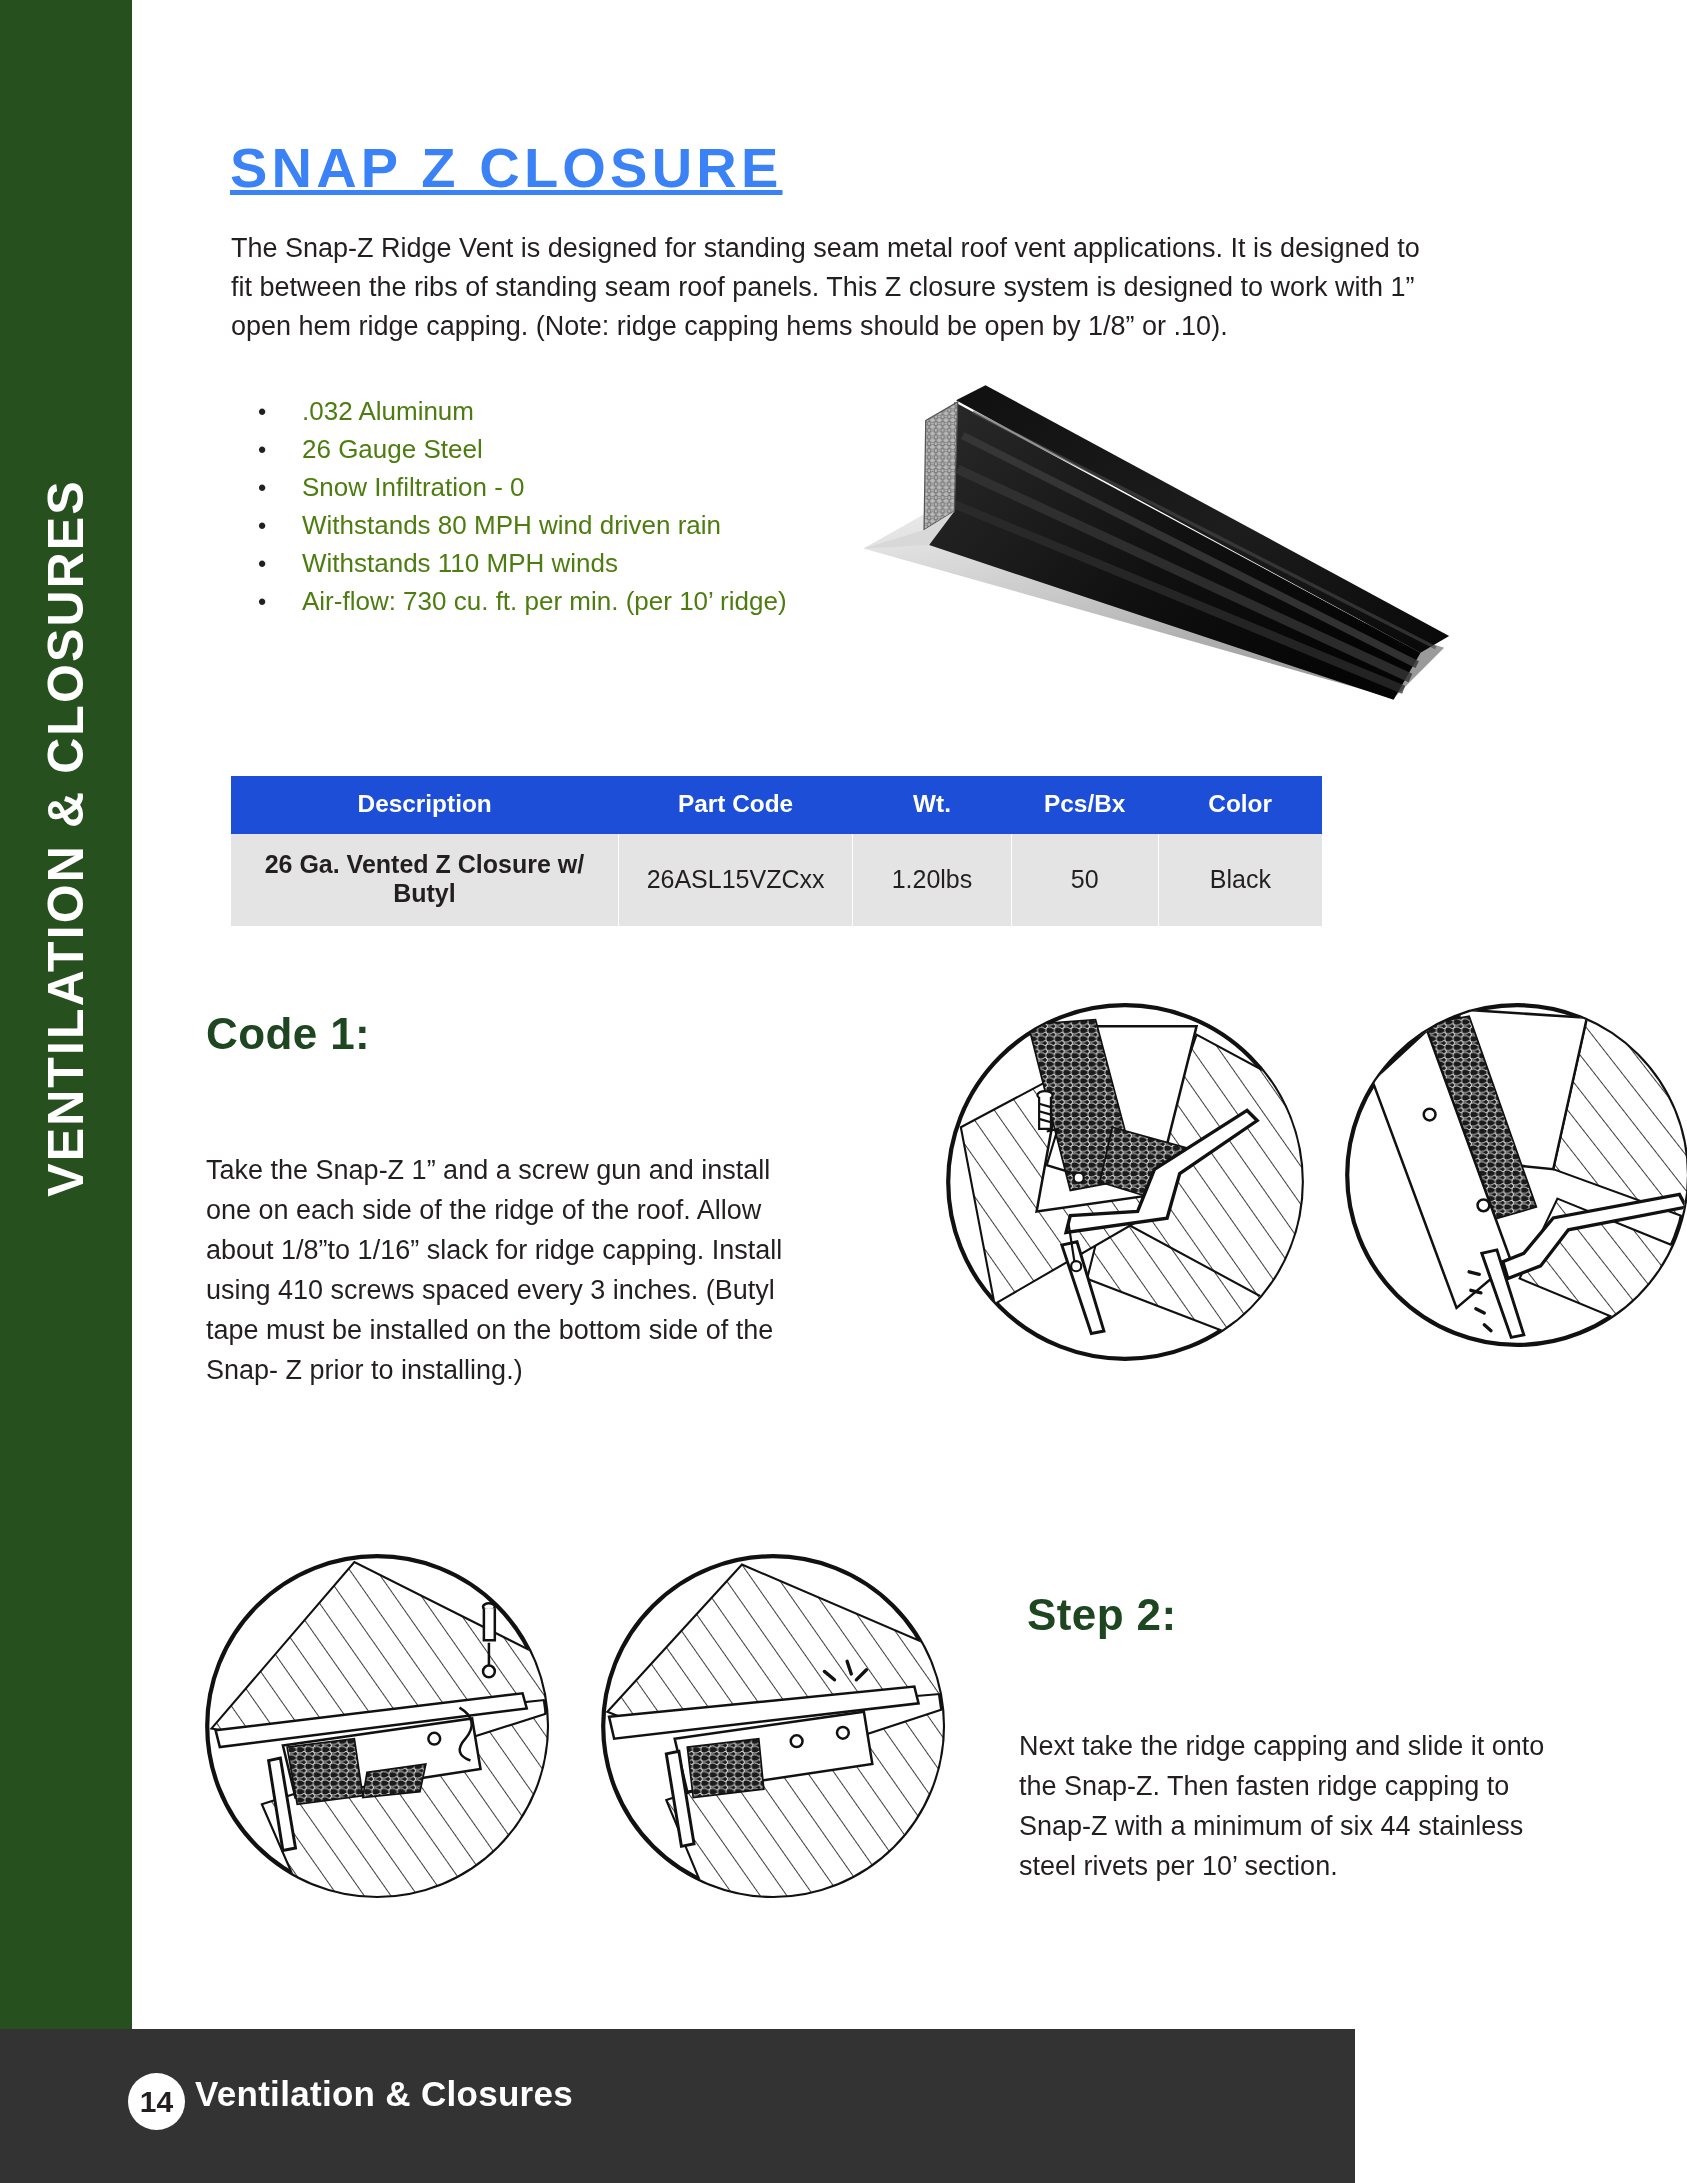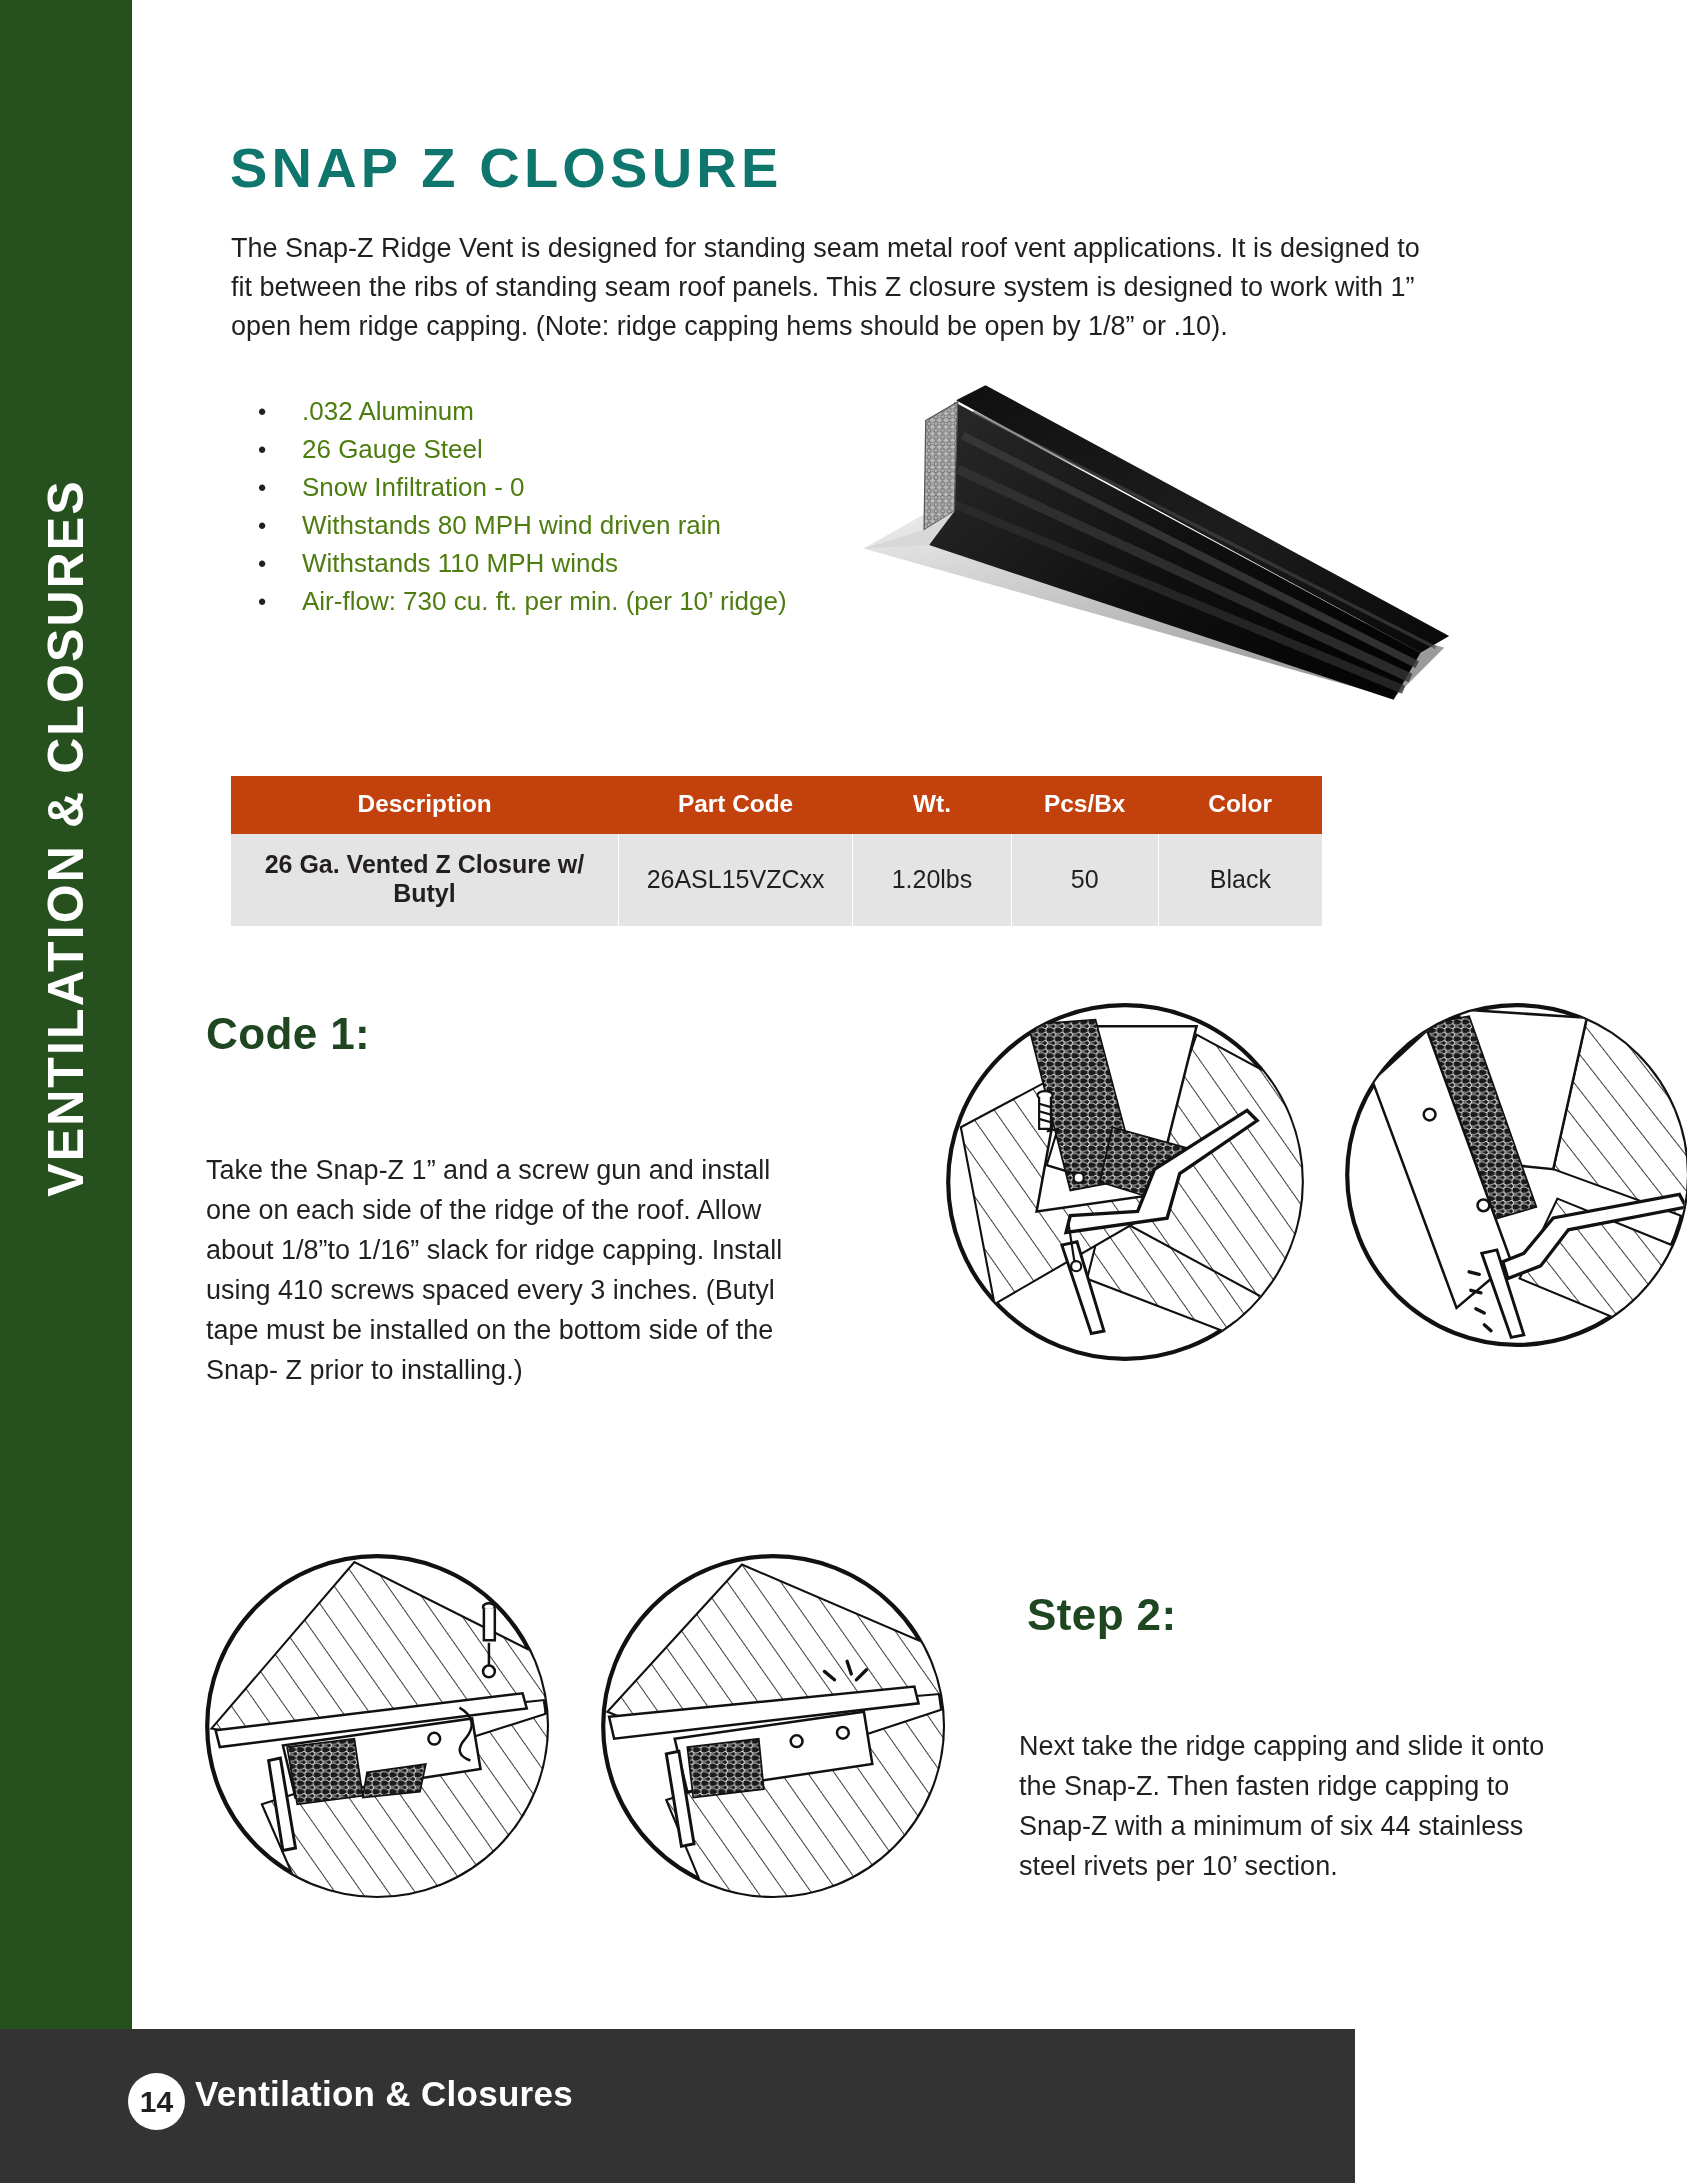--- a/index.html
+++ b/index.html
@@ -45,10 +45,11 @@
   #title {
     position: absolute;
     left: 98px; top: 135px;
-    color: #0f766e;
+    color: #3b82f6;
     font-size: 56px;
     font-weight: 700;
     letter-spacing: 4.2px;
+    text-decoration: underline;
   }
 
   #intro {

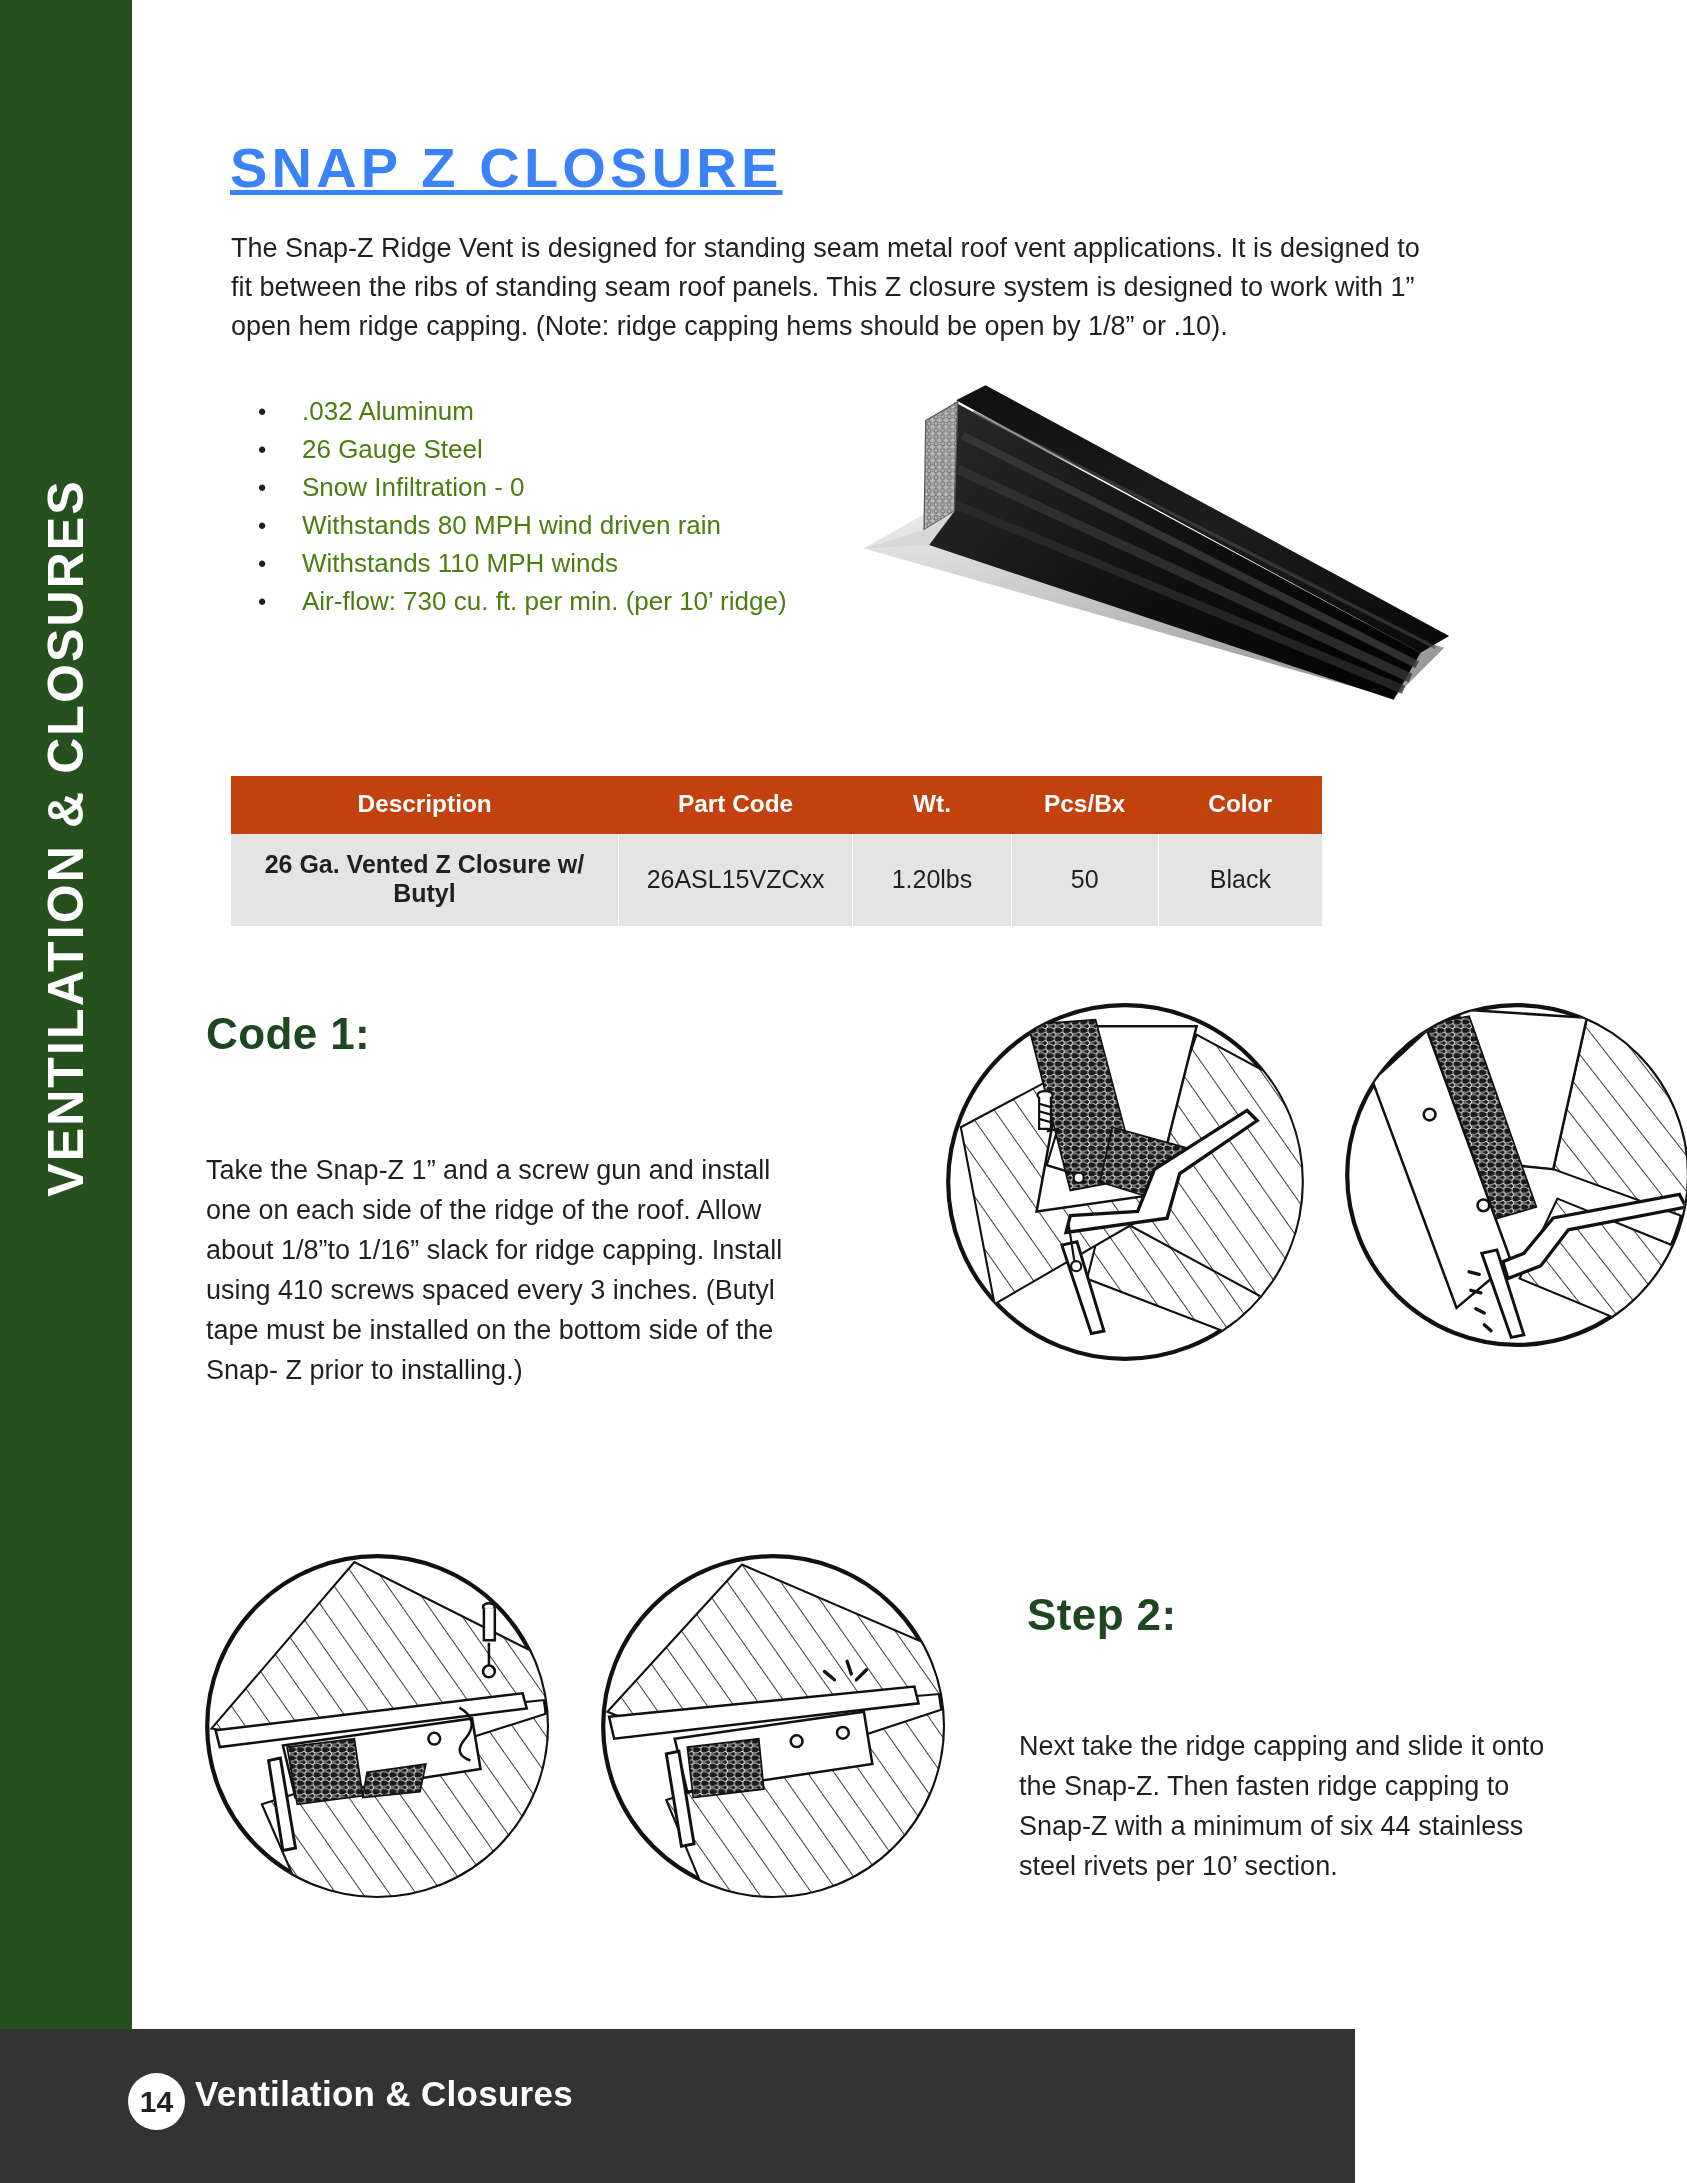--- a/index.html
+++ b/index.html
@@ -101,7 +101,7 @@
   }
   table { border-collapse: collapse; width: 100%; table-layout: fixed; }
   thead th {
-    background: #c2410c;
+    background: #1d4ed8;
     color: #ffffff;
     font-size: 24.4px;
     font-weight: 700;

